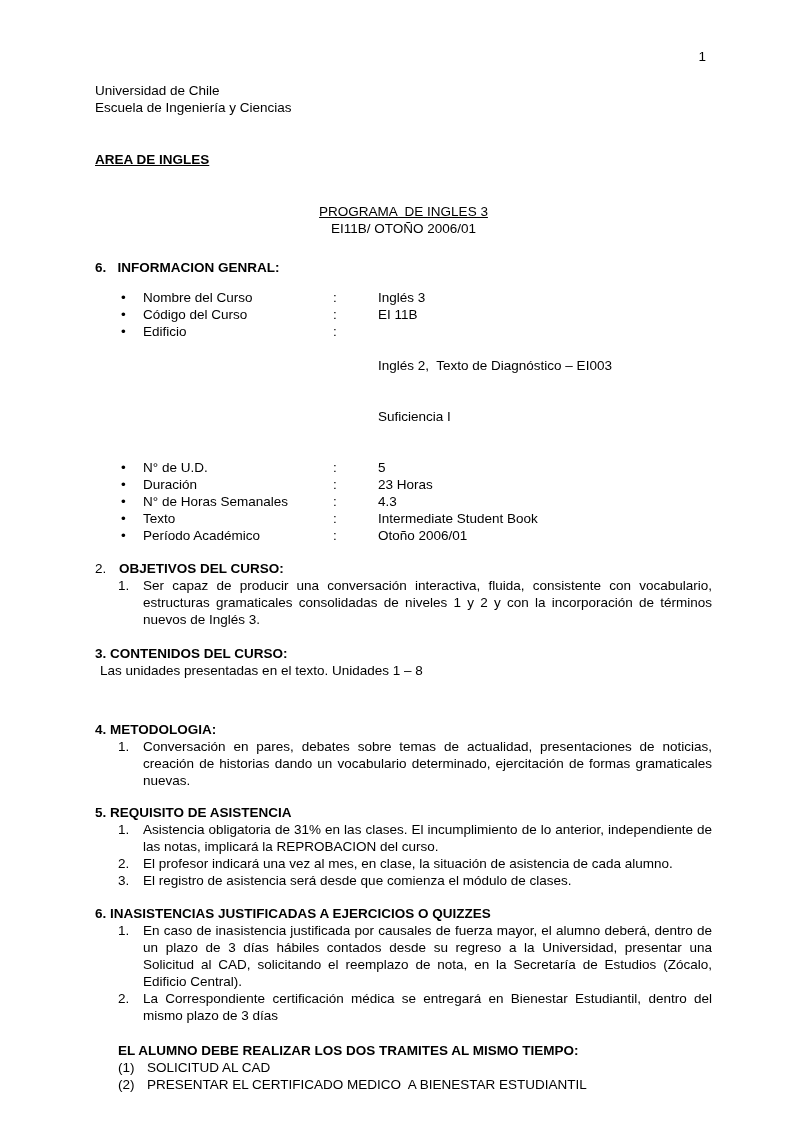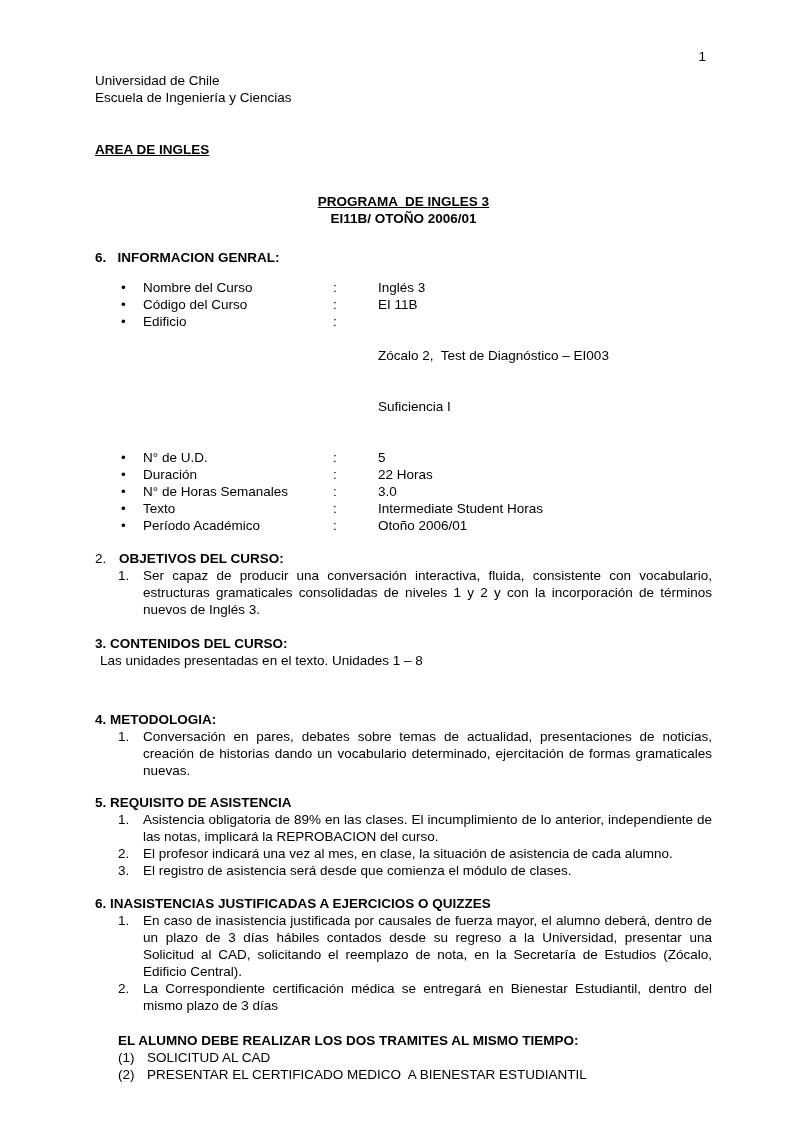--- a/index.html
+++ b/index.html
@@ -23,7 +23,7 @@
   .content {
     position: absolute;
     left: 95px;
-    top: 72px;
+    top: 82px;
     width: 617px;
   }
   .bold { font-weight: bold; }

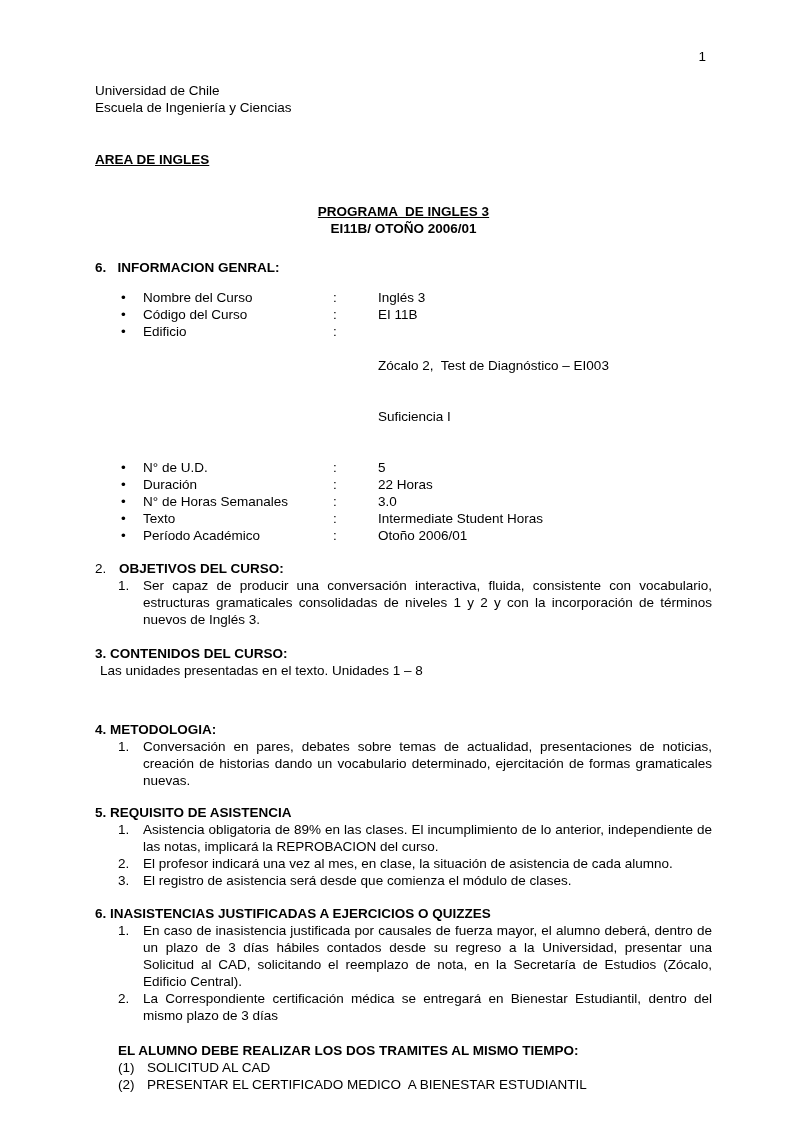--- a/index.html
+++ b/index.html
@@ -31,7 +31,7 @@
   .pre { white-space: pre-wrap; }
 
   .header { margin-bottom: 13px; }
-  .doc-title { text-align: center; font-weight: bold; margin-bottom: 22px; }
+  .doc-title { text-align: center; font-weight: normal; margin-bottom: 22px; }
 
   .sec-heading { font-weight: bold; white-space: pre-wrap; }
 

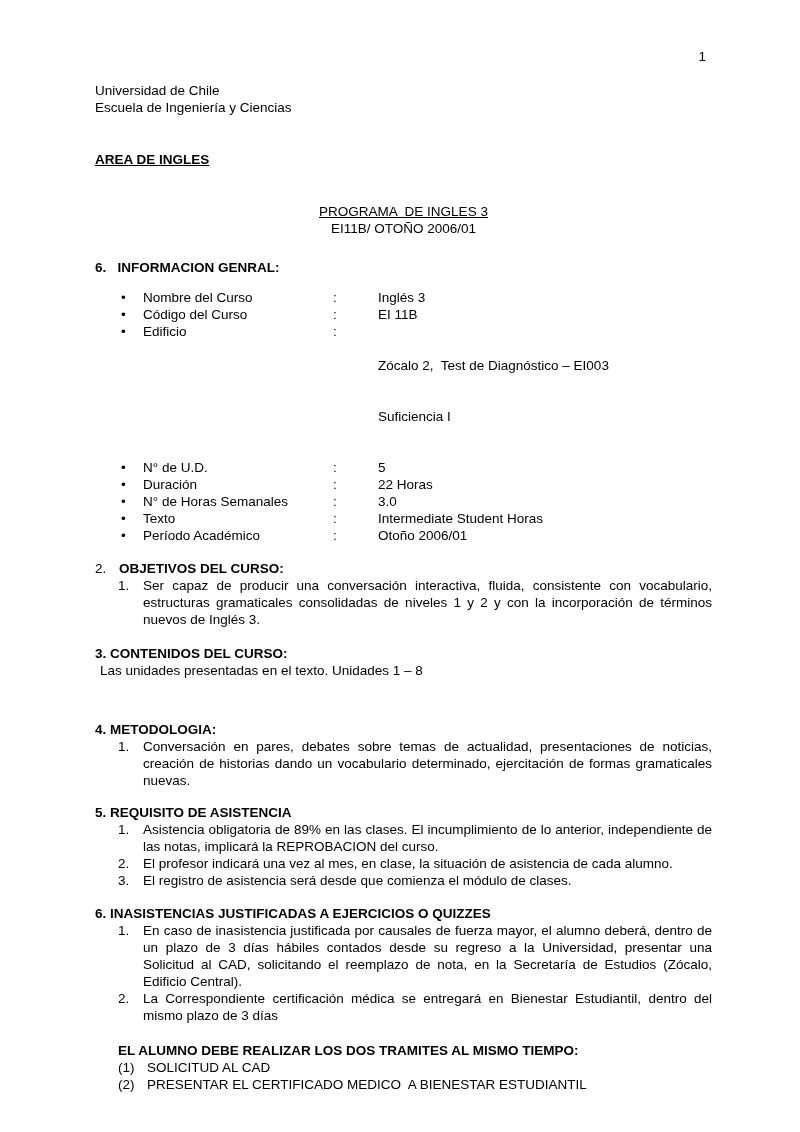--- a/index.html
+++ b/index.html
@@ -109,7 +109,7 @@
           <span class="cell">Edificio</span>
           <span class="cell">:</span>
           <span class="cell">
-            <div>Zócalo 2,  Test de Diagnóstico – EI003</div>
+            <div>Inglés 2,  Texto de Diagnóstico – EI003</div>
             <div>Suficiencia I</div>
           </span>
         </div>

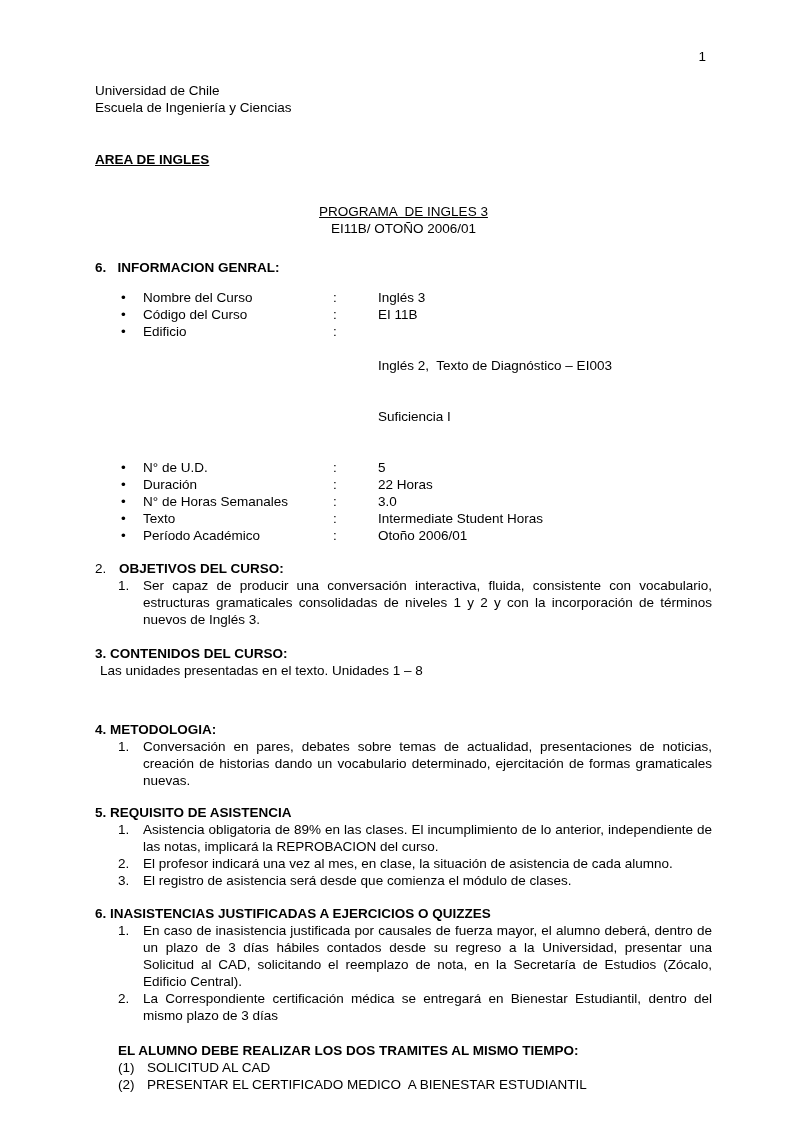--- a/index.html
+++ b/index.html
@@ -125,7 +125,7 @@
           <span class="cell">•</span>
           <span class="cell">Duración</span>
           <span class="cell">:</span>
-          <span class="cell">22 Horas</span>
+          <span class="cell">23 Horas</span>
         </div>
 
         <div class="info-row">

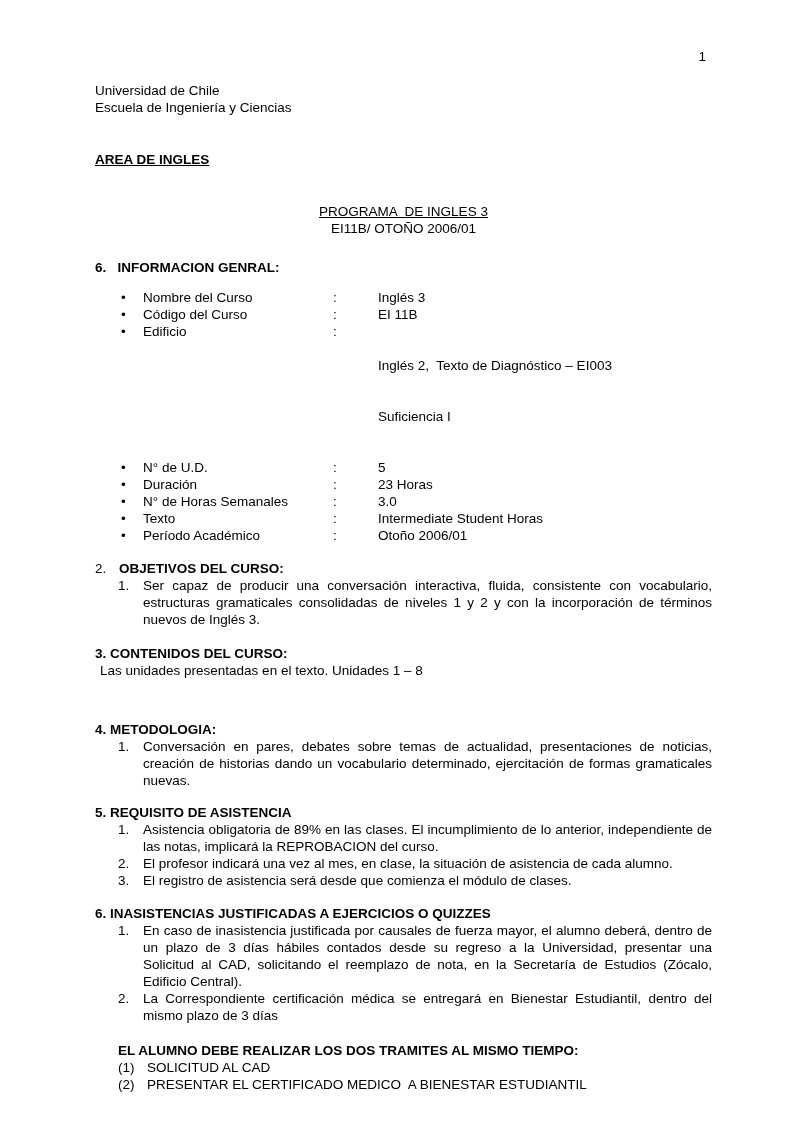--- a/index.html
+++ b/index.html
@@ -132,7 +132,7 @@
           <span class="cell">•</span>
           <span class="cell">N° de Horas Semanales</span>
           <span class="cell">:</span>
-          <span class="cell">3.0</span>
+          <span class="cell">4.3</span>
         </div>
 
         <div class="info-row">

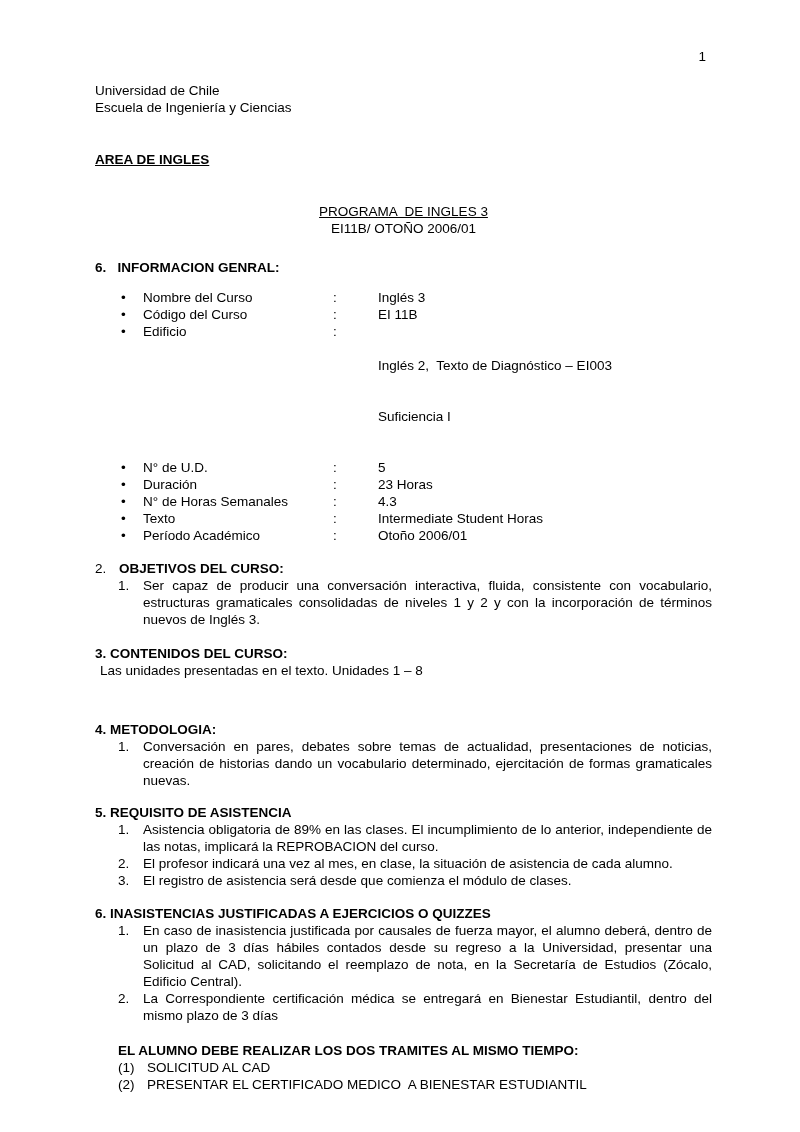--- a/index.html
+++ b/index.html
@@ -139,7 +139,7 @@
           <span class="cell">•</span>
           <span class="cell">Texto</span>
           <span class="cell">:</span>
-          <span class="cell">Intermediate Student Horas</span>
+          <span class="cell">Intermediate Student Book</span>
         </div>
 
         <div class="info-row">

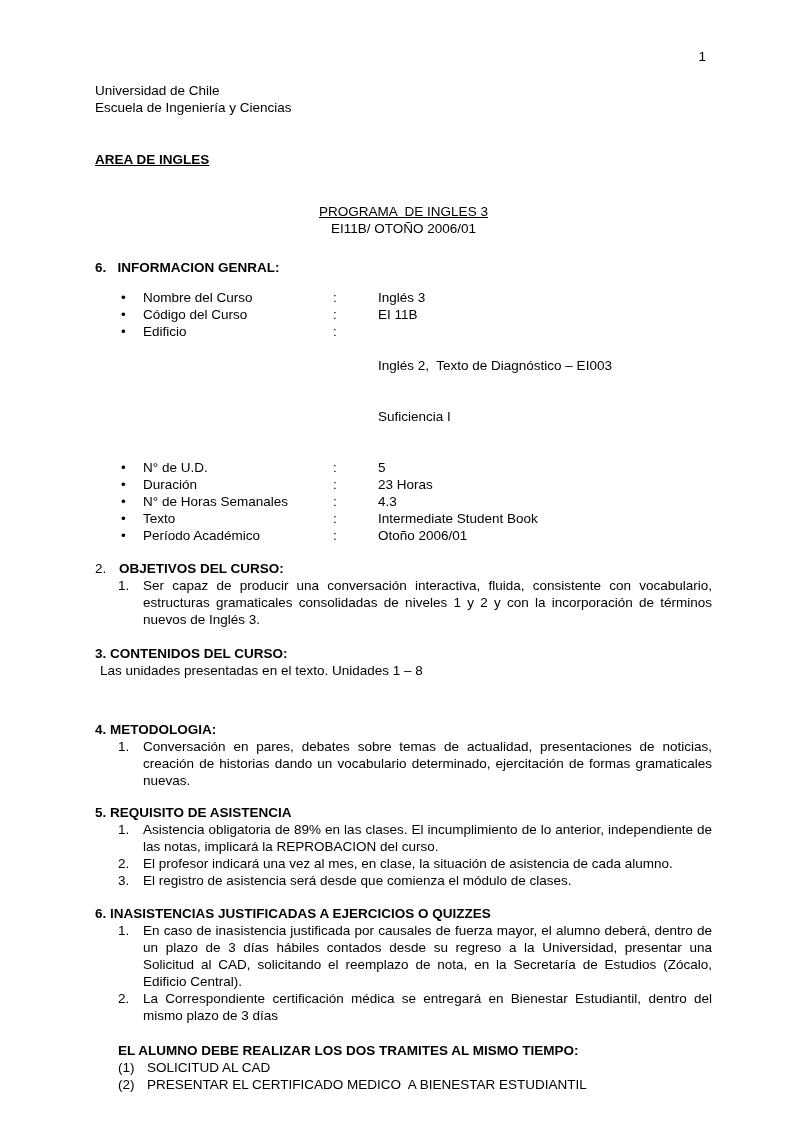--- a/index.html
+++ b/index.html
@@ -177,7 +177,7 @@
       <div class="sec-heading">5. REQUISITO DE ASISTENCIA</div>
       <div class="num-item">
         <span>1.</span>
-        <span class="txt">Asistencia obligatoria de 89% en las clases. El incumplimiento de lo anterior, independiente de las notas, implicará la REPROBACION del curso.</span>
+        <span class="txt">Asistencia obligatoria de 31% en las clases. El incumplimiento de lo anterior, independiente de las notas, implicará la REPROBACION del curso.</span>
       </div>
       <div class="num-item">
         <span>2.</span>

